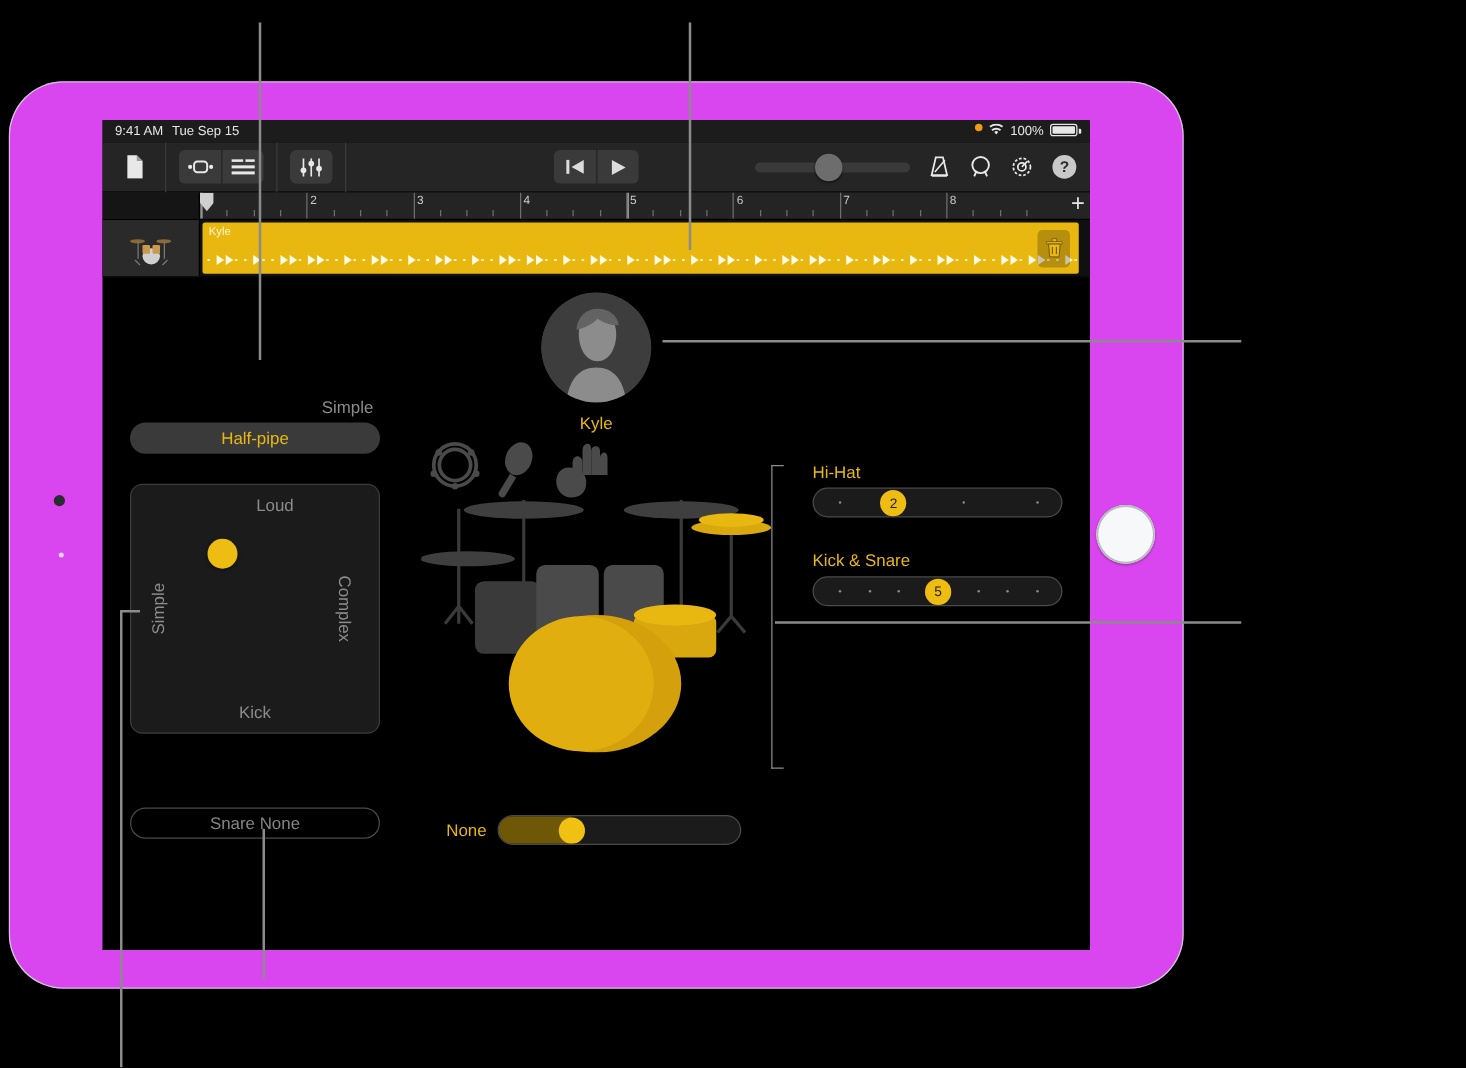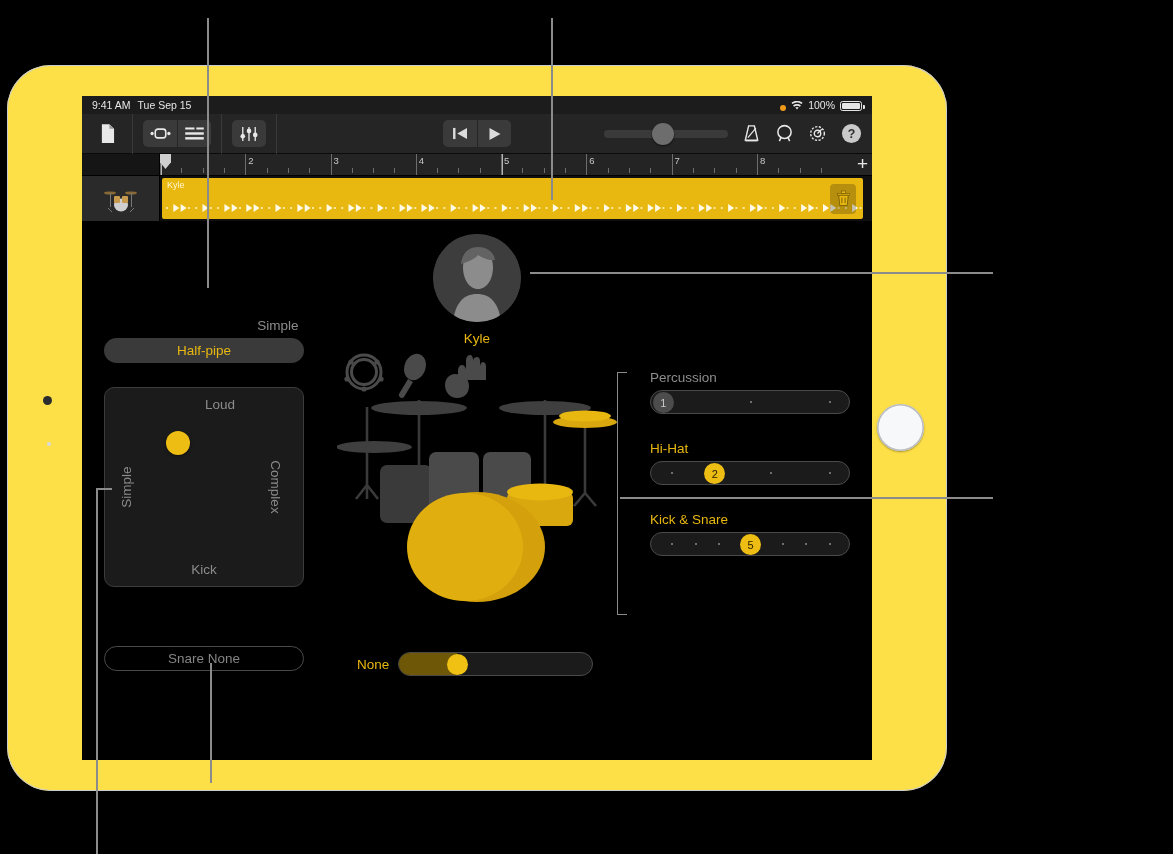--- a/index.html
+++ b/index.html
@@ -15,7 +15,7 @@
   .device {
     position: absolute; left: 7px; top: 65px;
     width: 940px; height: 726px;
-    background: #fde047;
+    background: #d946ef;
     border-radius: 44px;
     box-shadow: 0 0 0 1px #c9cbce inset;
   }

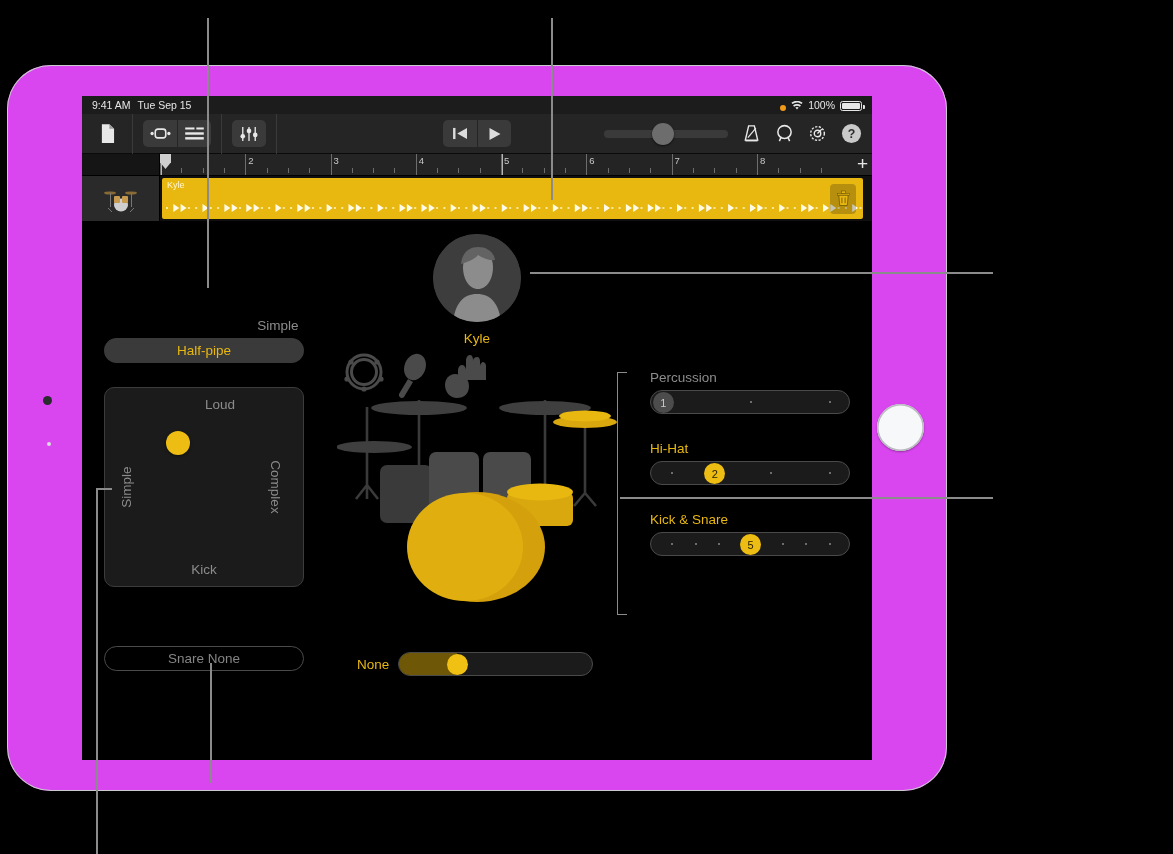--- a/index.html
+++ b/index.html
@@ -49,7 +49,7 @@
     padding: 0 10px; color: #e6e6e6; font-size: 10.5px;
   }
   .sb-left { display: flex; gap: 7px; }
-  .sb-right { display: flex; align-items: flex-end; gap: 5px; }
+  .sb-right { display: flex; align-items: flex-start; gap: 5px; }
   .dot-orange { width: 6px; height: 6px; border-radius: 50%; background: #f09a1a; }
   .wifi { width: 12px; height: 10px; position: relative; }
   .battery {

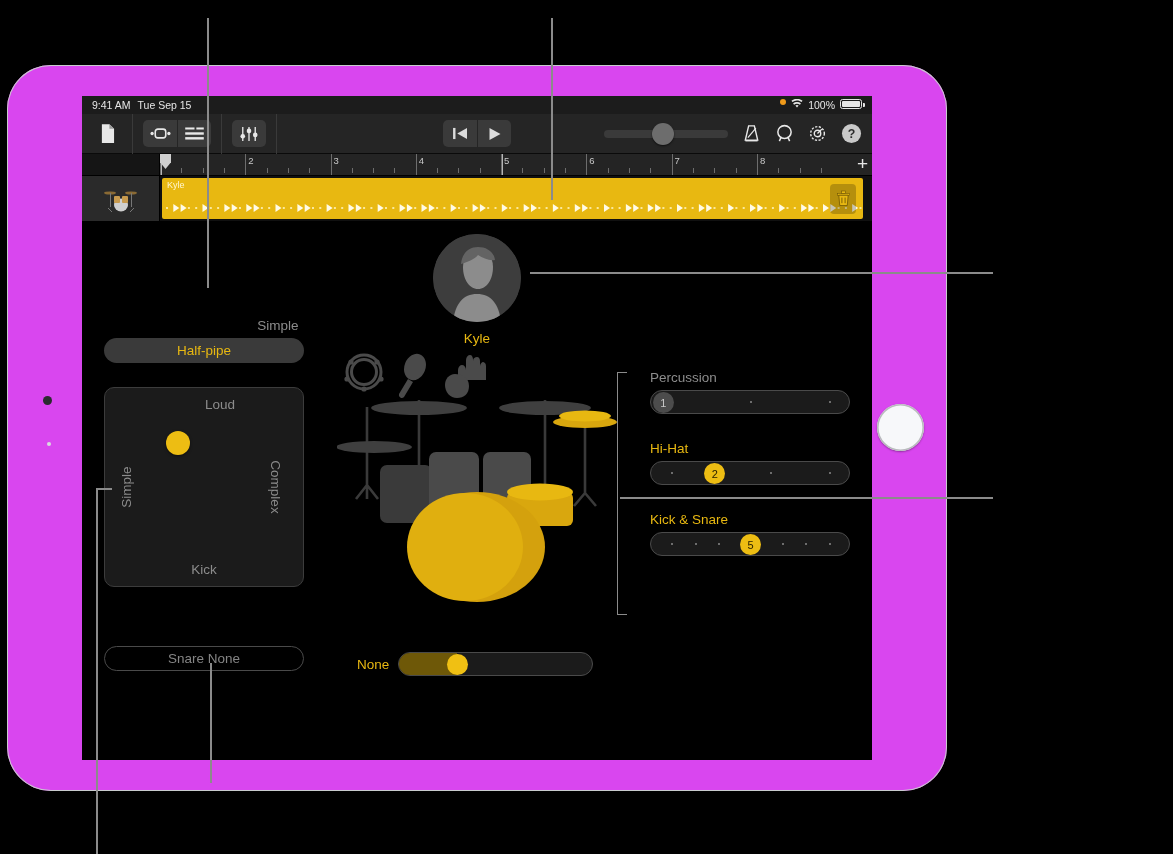--- a/index.html
+++ b/index.html
@@ -589,14 +589,6 @@
 
         <div class="slider-group" id="slider-group">
             <div class="slider-block">
-              <div class="slider-title off">Percussion</div>
-              <div class="slider-track">
-                <div class="sl-dot" style="left: 50%;"></div>
-                <div class="sl-dot" style="left: 90%;"></div>
-                <div class="sl-knob off" style="left: calc(6% - 10px);">1</div>
-              </div>
-            </div>
-            <div class="slider-block">
               <div class="slider-title on">Hi-Hat</div>
               <div class="slider-track">
                 <div class="sl-dot" style="left: 10%;"></div>

